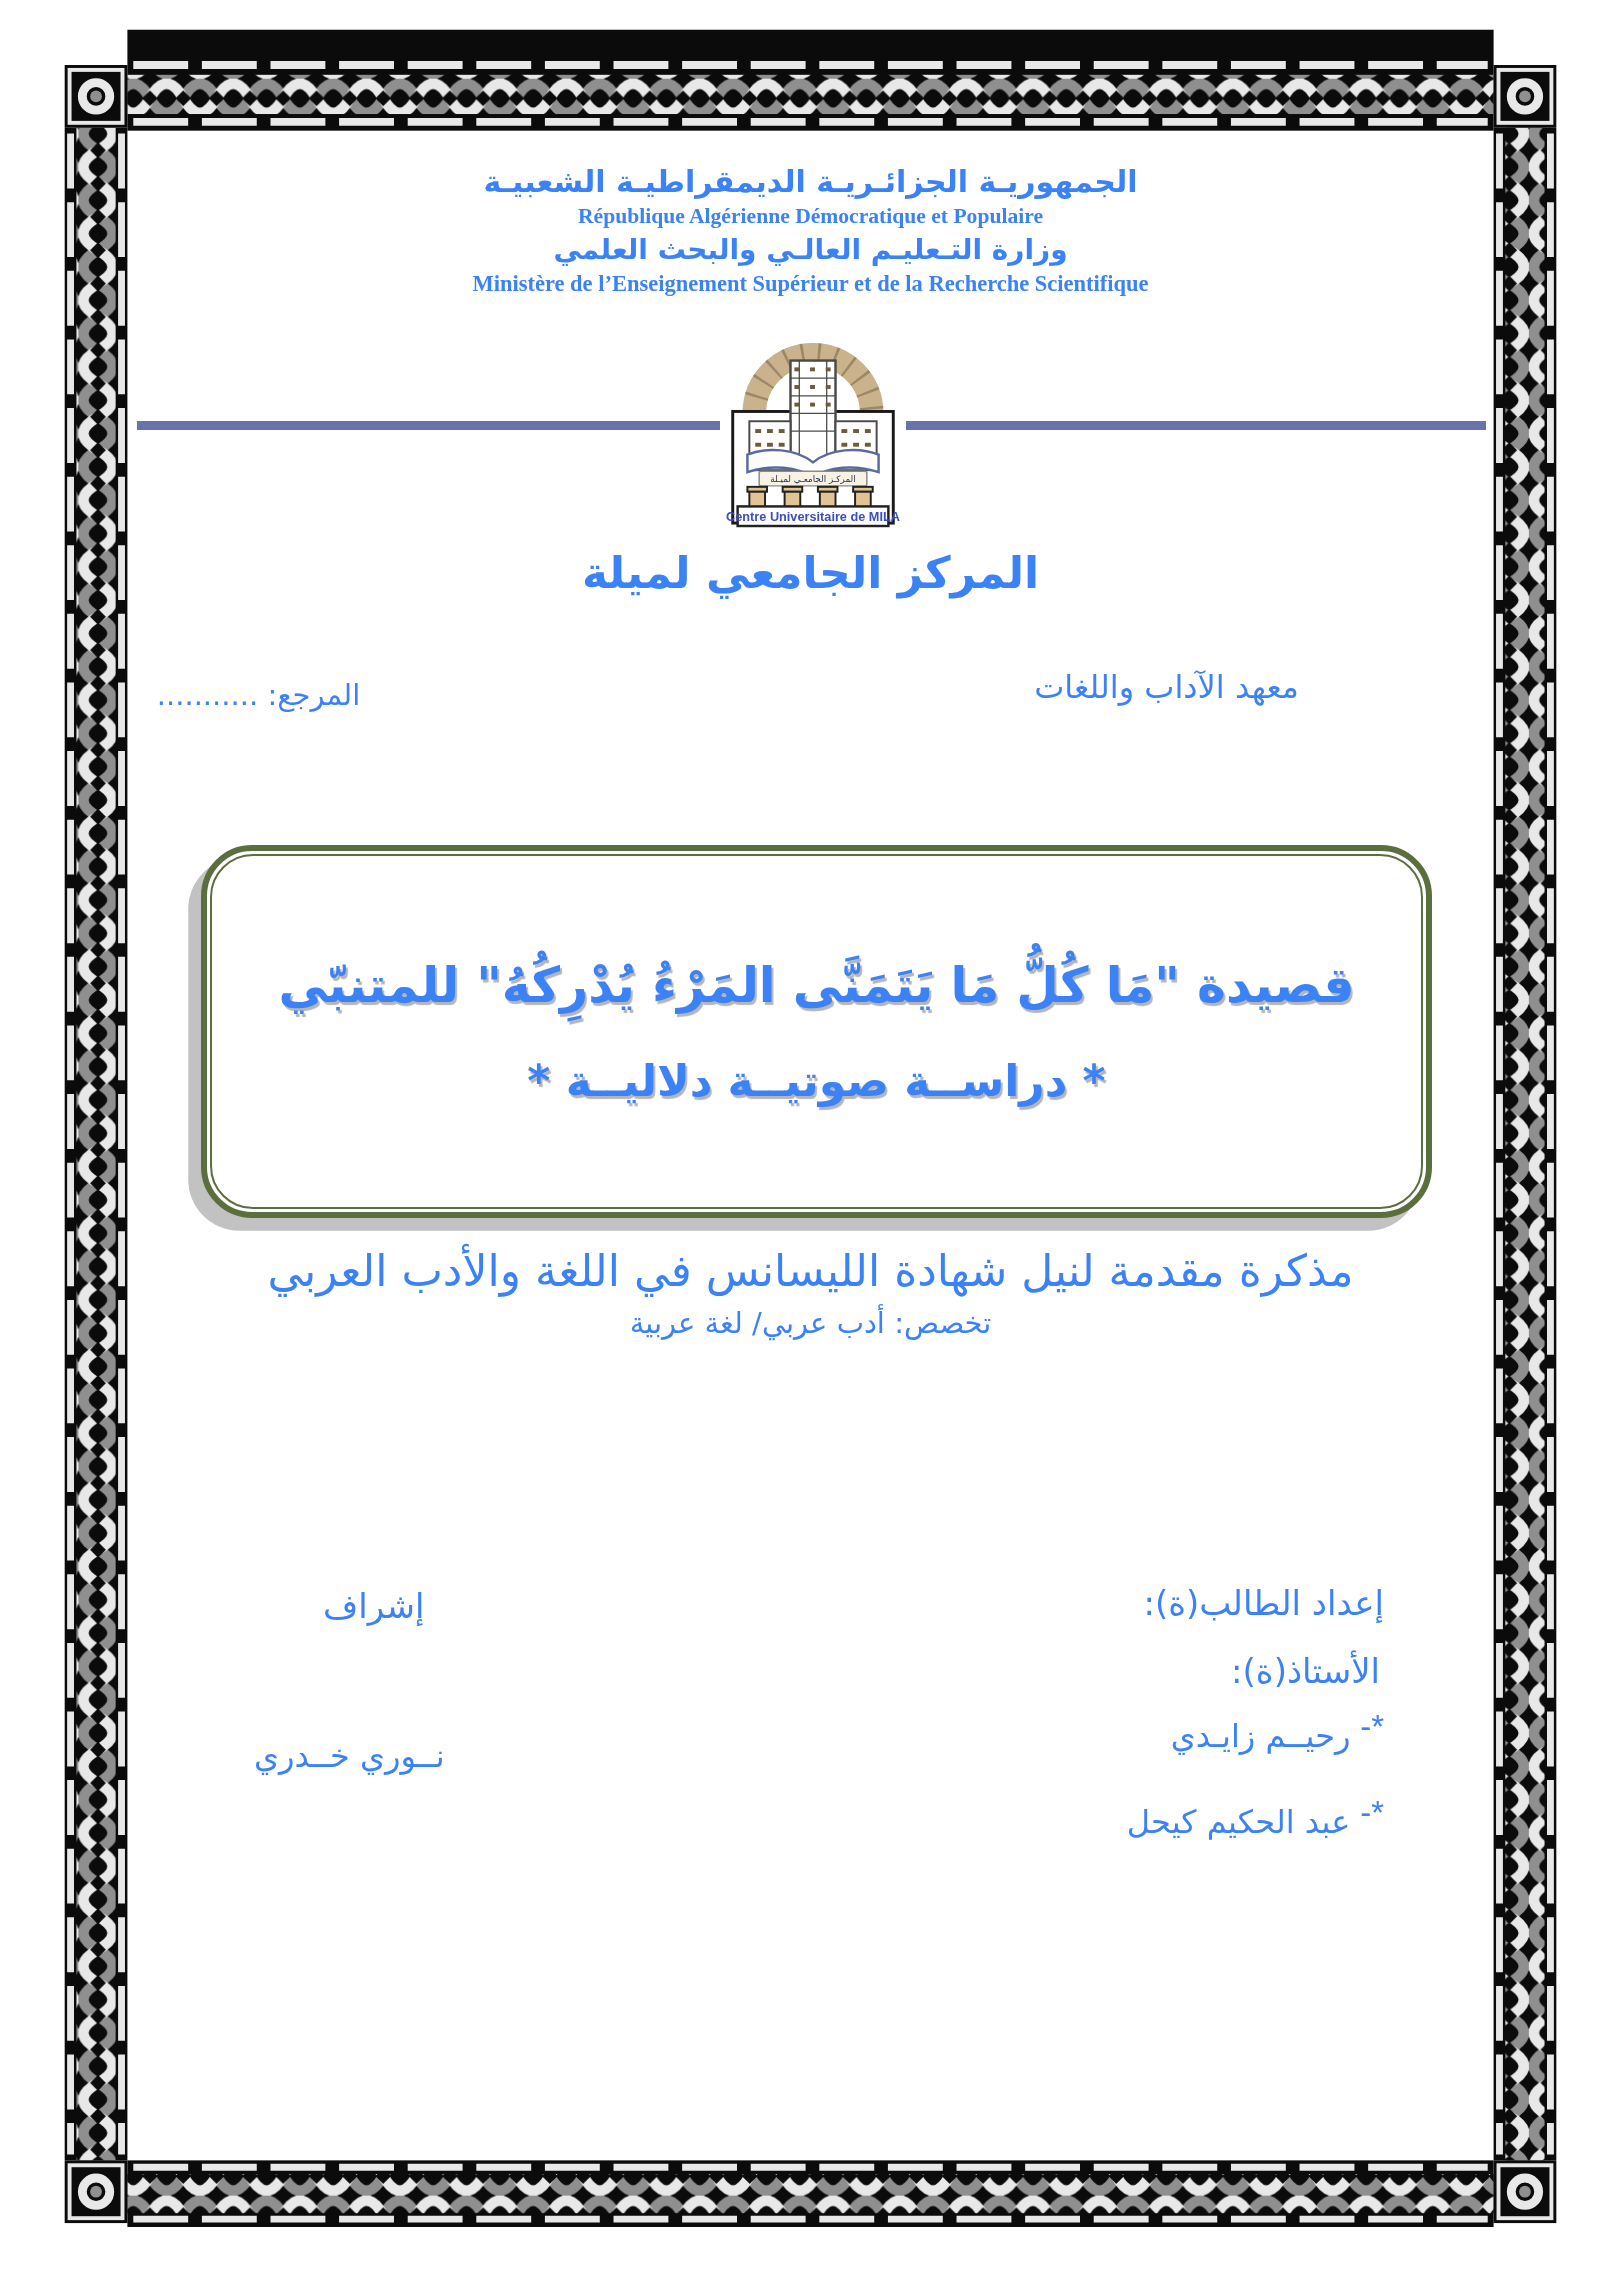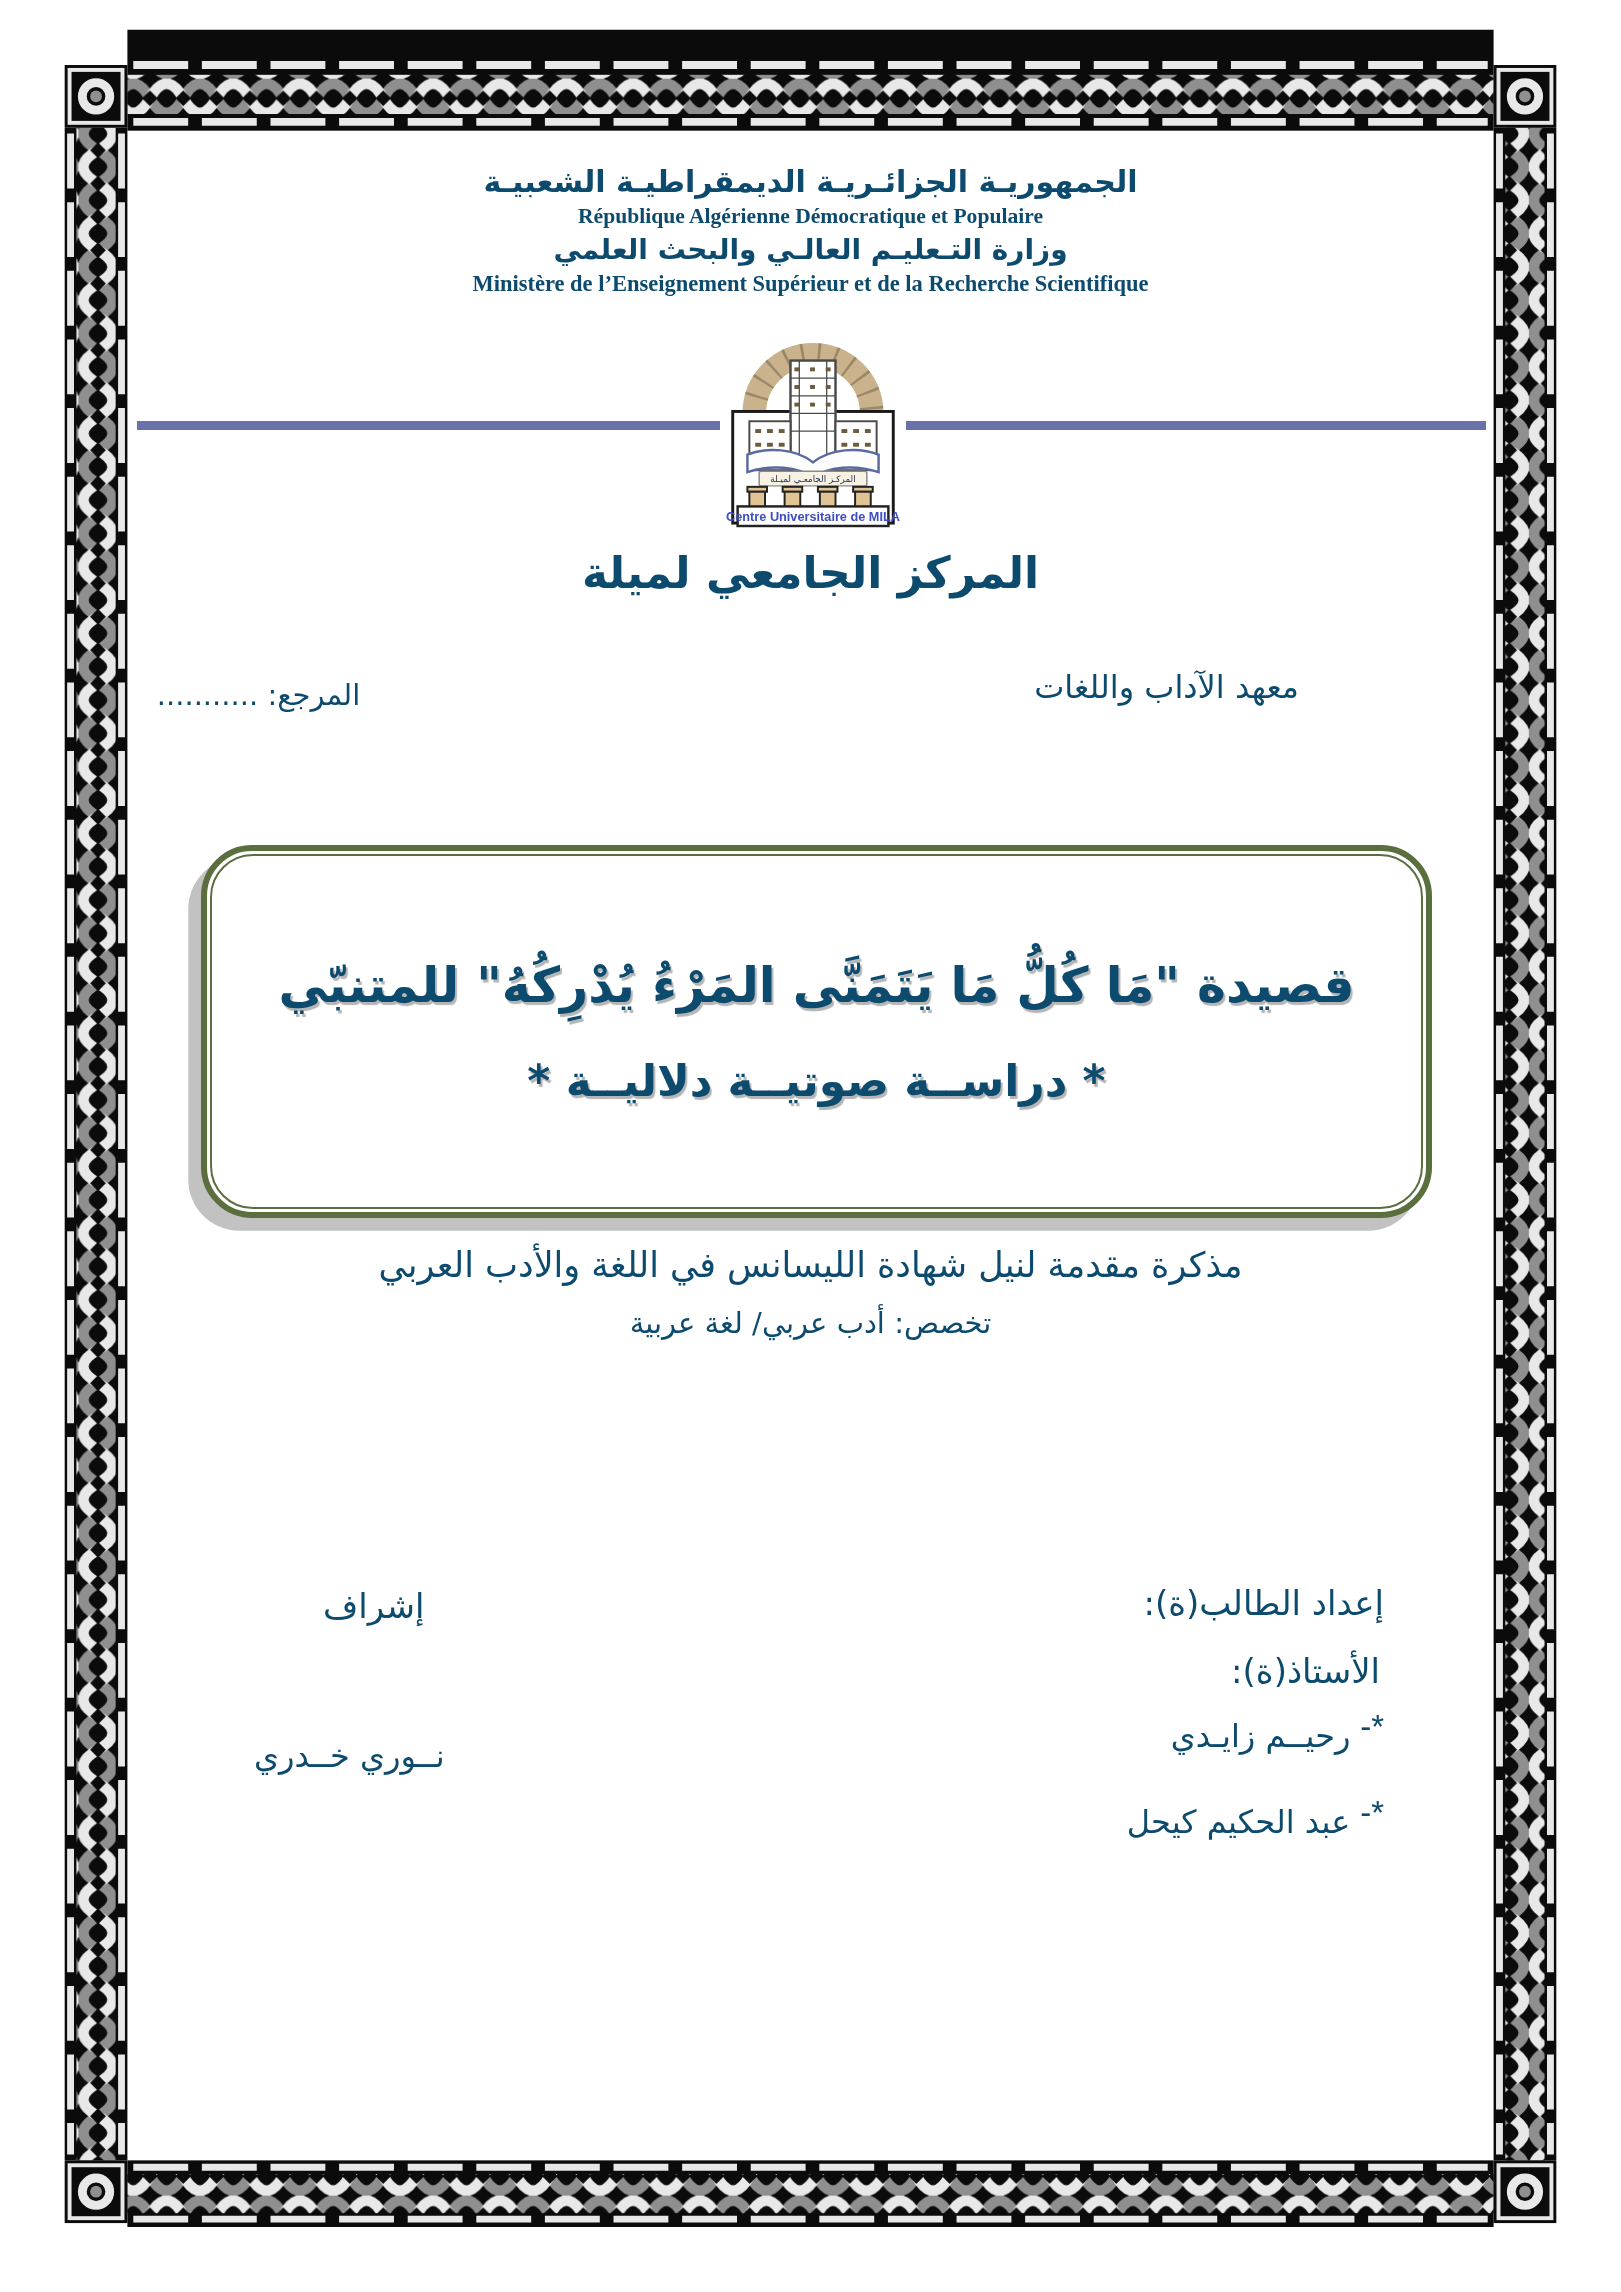--- a/index.html
+++ b/index.html
@@ -9,7 +9,7 @@
     background:#ffffff;
     overflow:hidden;
     font-family:"DejaVu Sans",sans-serif;
-    color:#0c4a6e;
+    color:#3b82f6;
     text-decoration:underline;
   }
   .abs{position:absolute;}

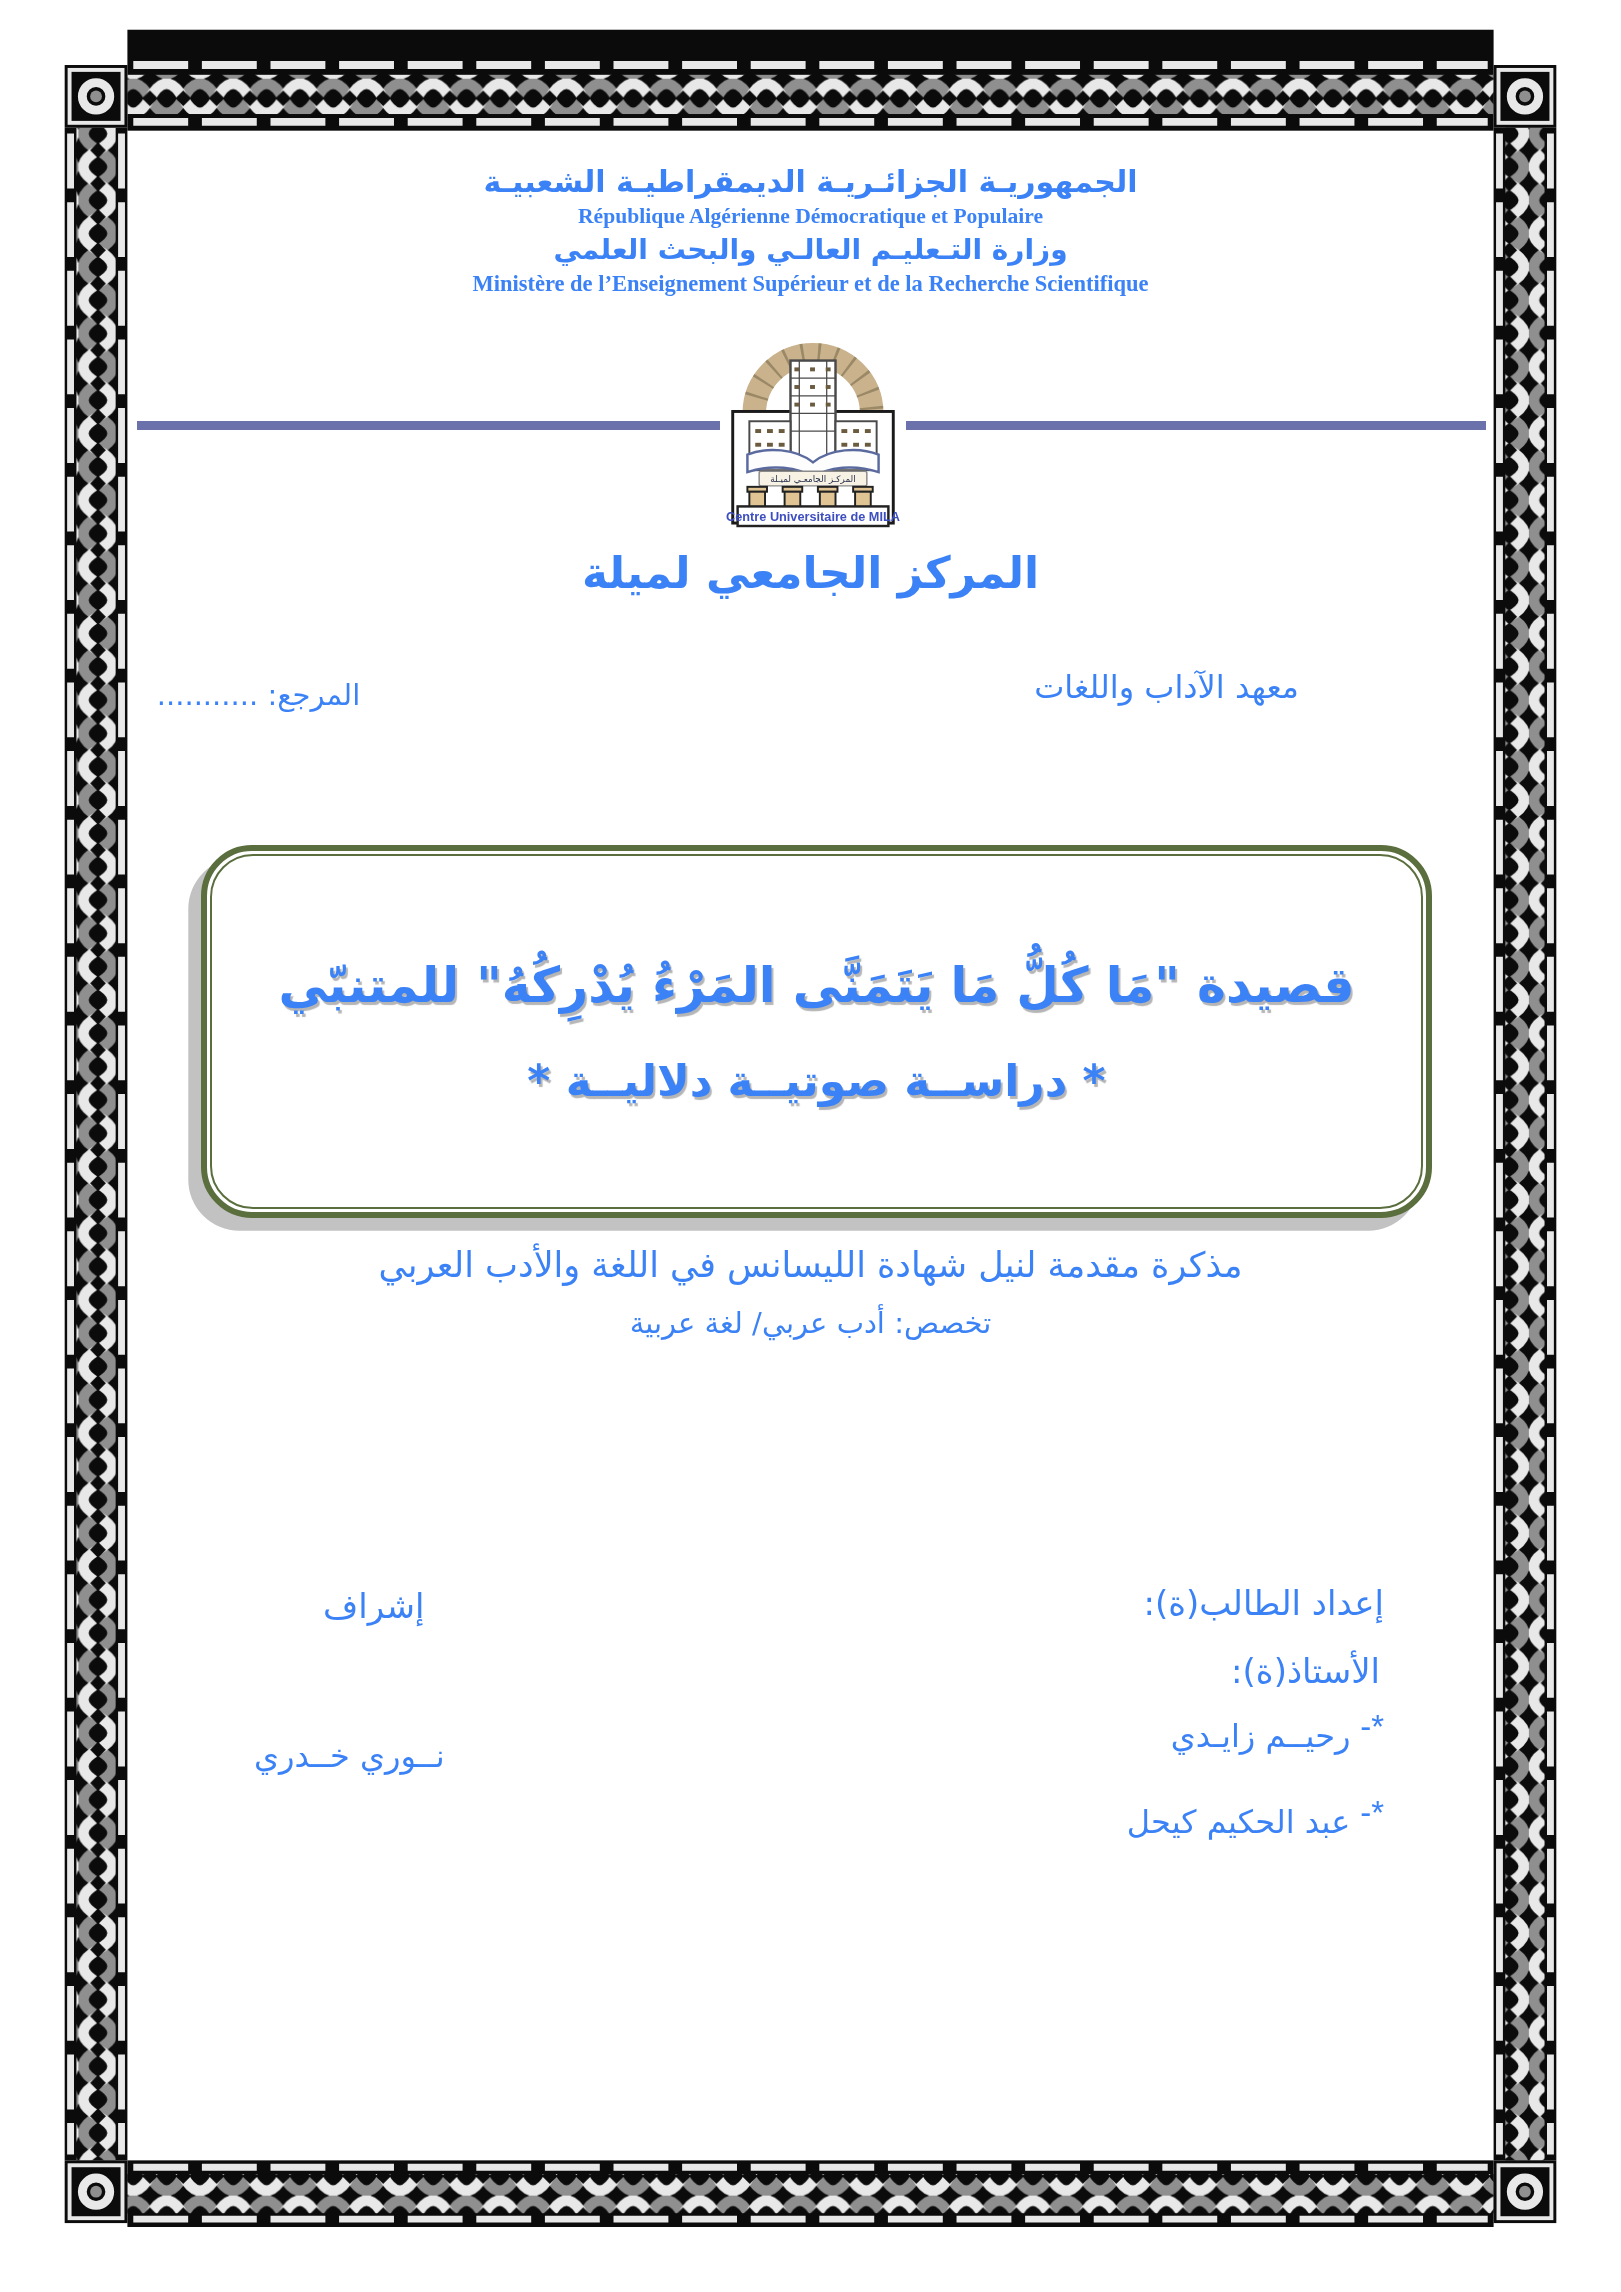--- a/index.html
+++ b/index.html
@@ -48,7 +48,7 @@
   .title-line1{font-size:49px;font-weight:bold;text-shadow:2px 2.9px 1px #b5b5b5;}
   .title-line2{font-size:44px;font-weight:bold;text-shadow:2px 2.9px 1px #b5b5b5;}
 
-  .memo-line{top:1245px;font-size:35px;}
+  .memo-line{top:1245px;font-size:44px;}
   .specialty-line{top:1306px;font-size:29px;}
 
   

